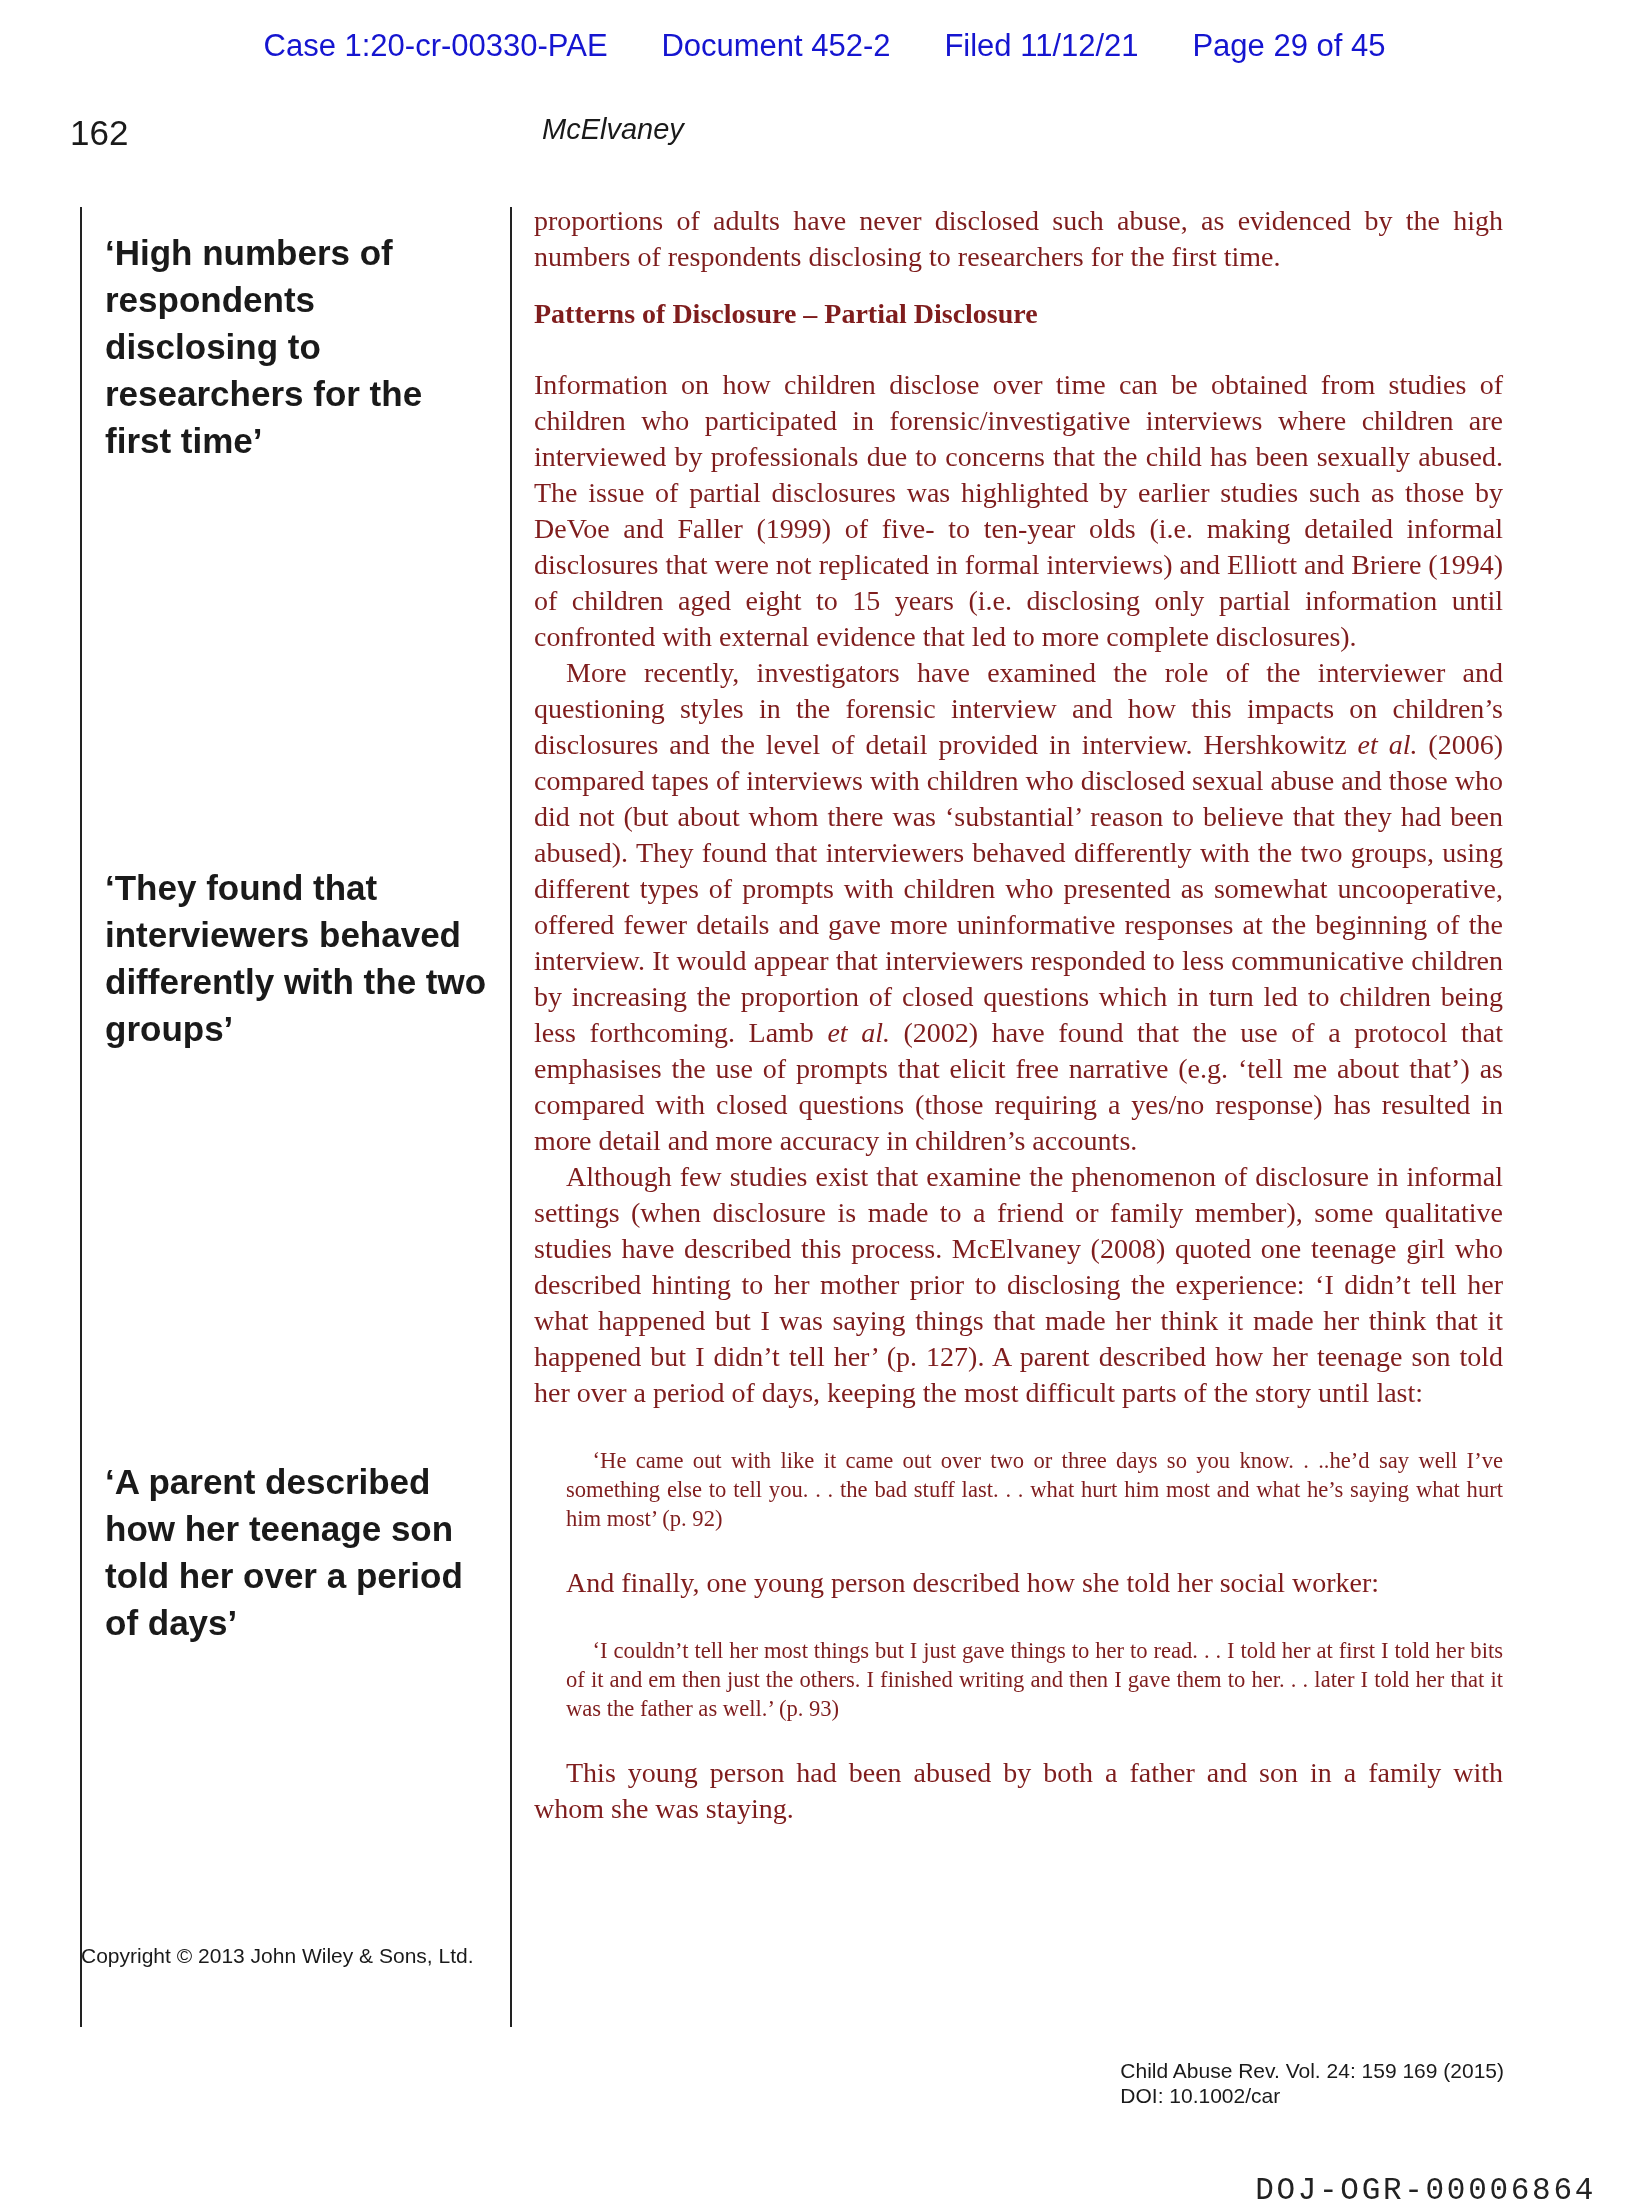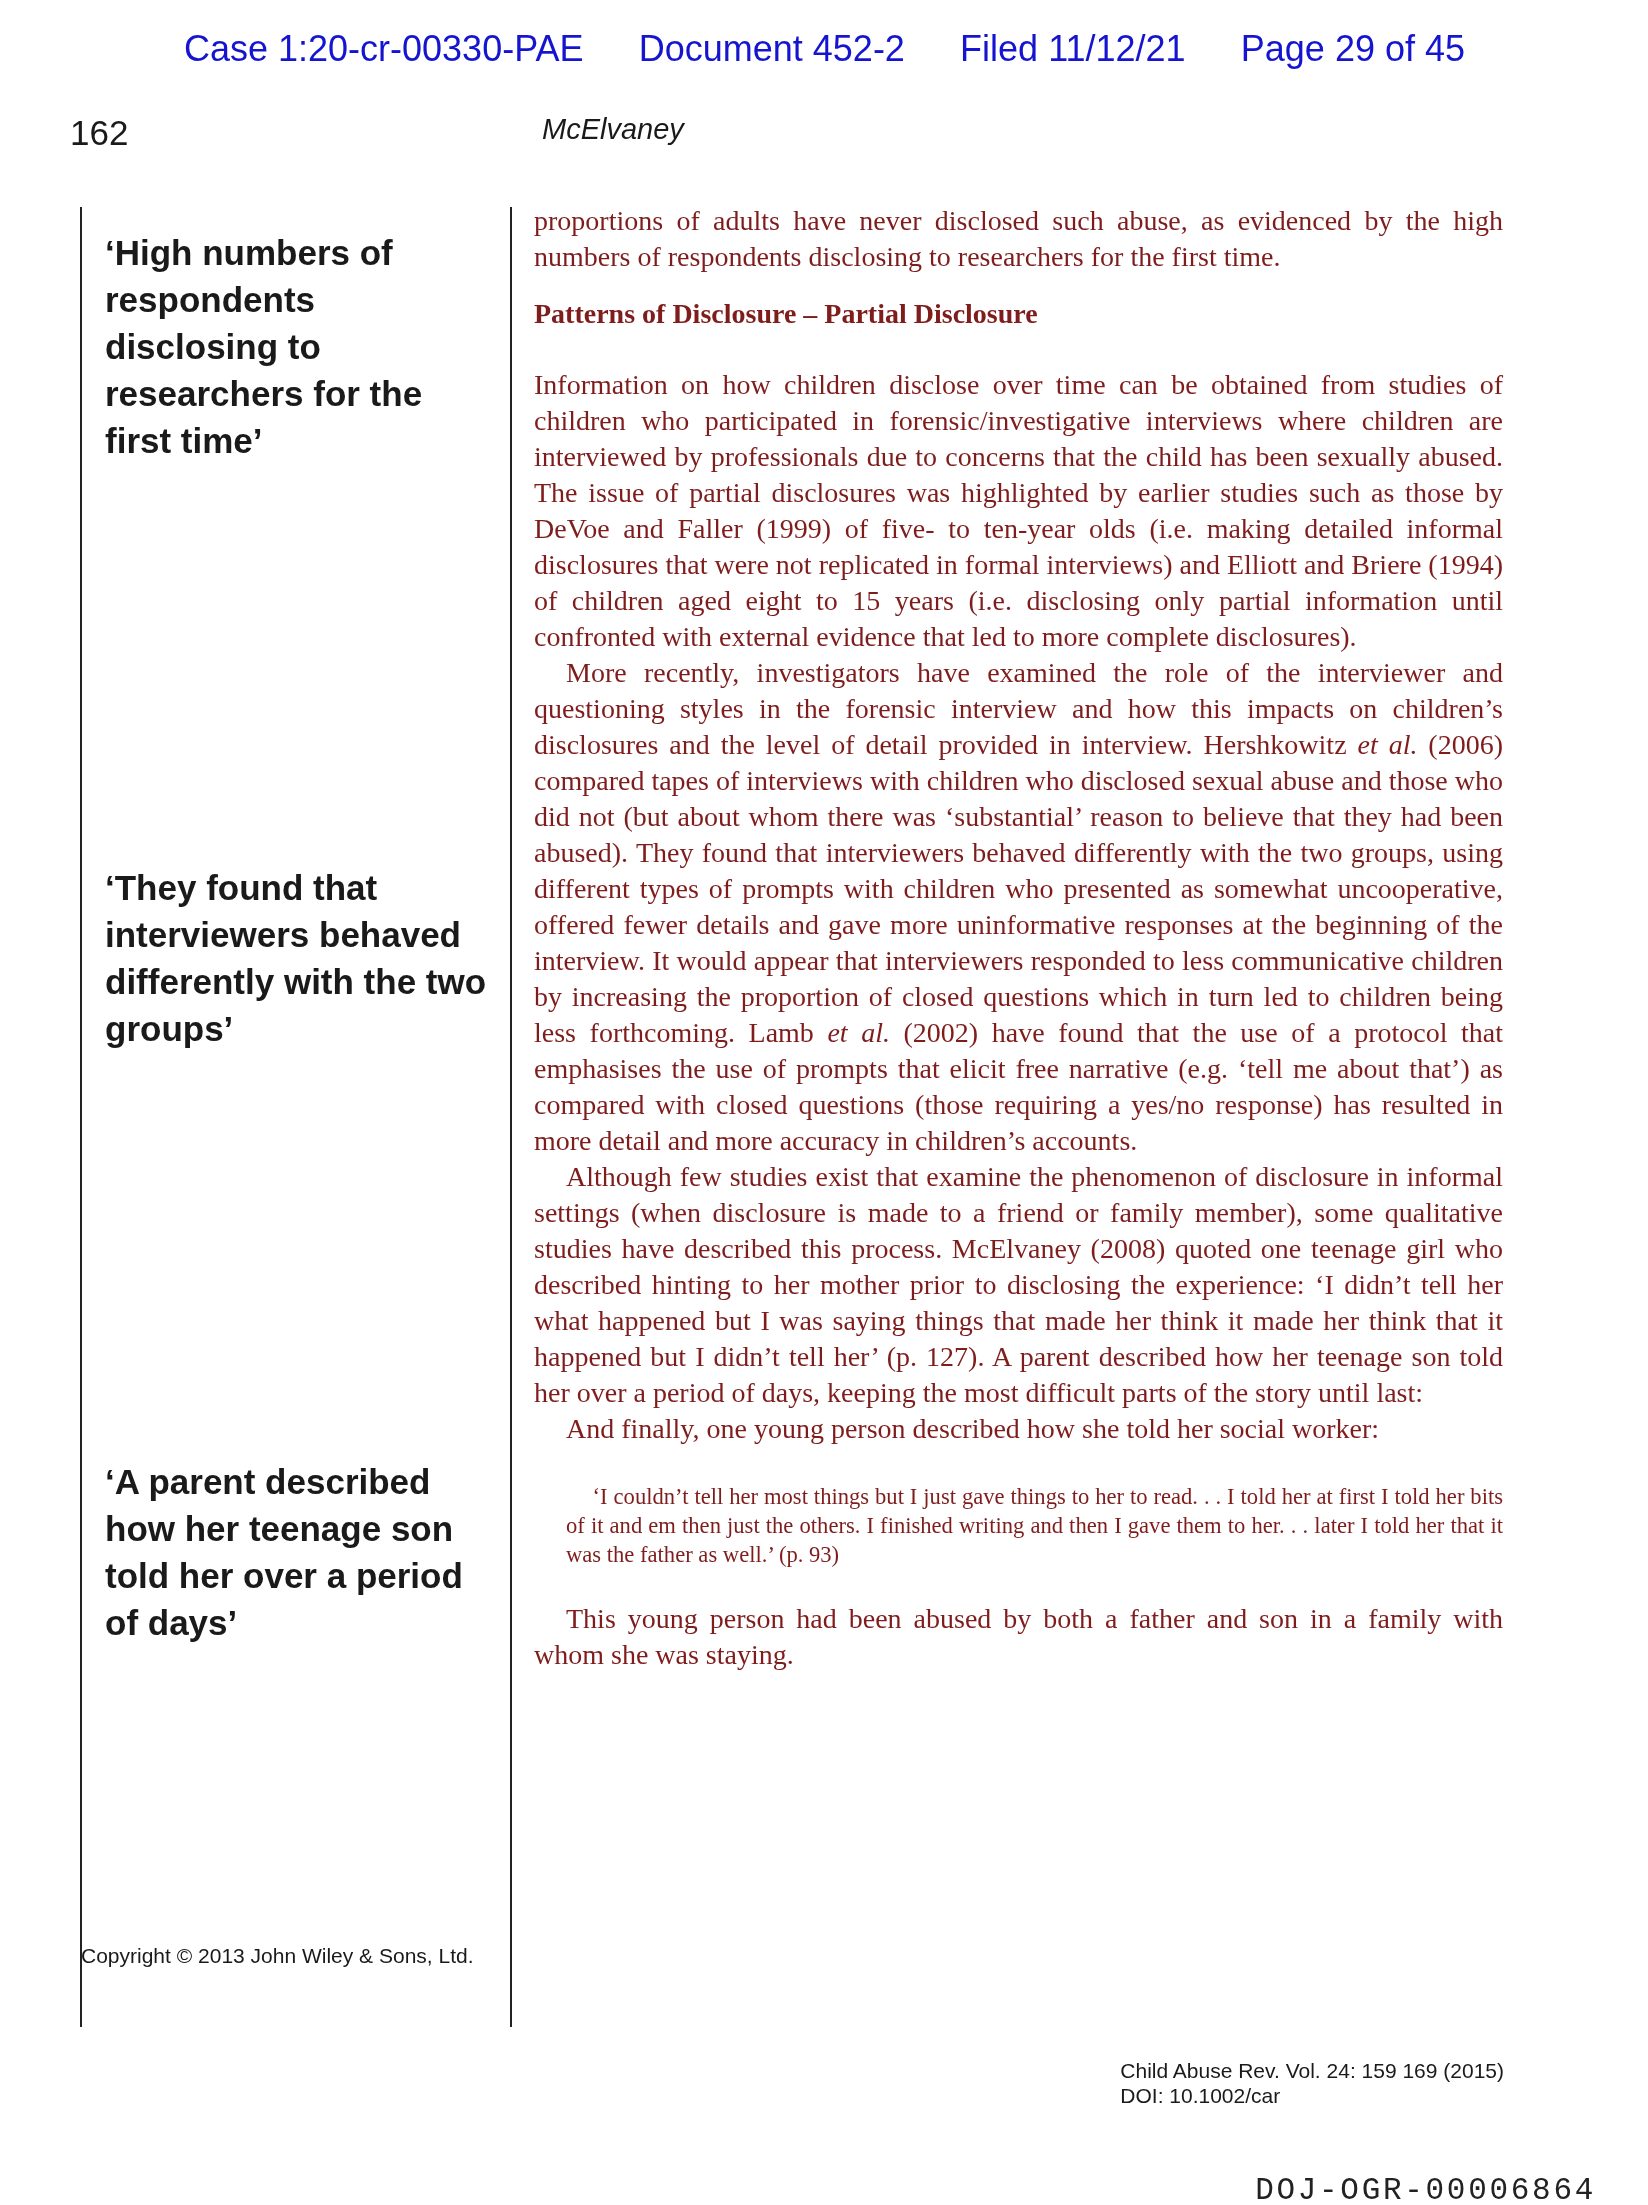--- a/index.html
+++ b/index.html
@@ -5,7 +5,7 @@
   html, body { margin:0; padding:0; background:#ffffff; }
   body { width:1649px; height:2205px; position:relative; overflow:hidden; color:#1a1a1a; }
   .stamp { position:absolute; top:28px; left:0; width:1649px; text-align:center;
-    font-family:"Liberation Sans", sans-serif; font-size:36px; color:#1515d0; letter-spacing:0px; }
+    font-family:"Liberation Sans", sans-serif; font-size:31px; color:#1515d0; letter-spacing:0px; }
   .stamp span { margin:0 22.6px; }
   .pageno { position:absolute; top:113px; left:70px; font-family:"Liberation Sans", sans-serif; font-size:35px; }
   .runhead { position:absolute; top:113px; left:542px; font-family:"Liberation Sans", sans-serif; font-size:29px; font-style:italic; }

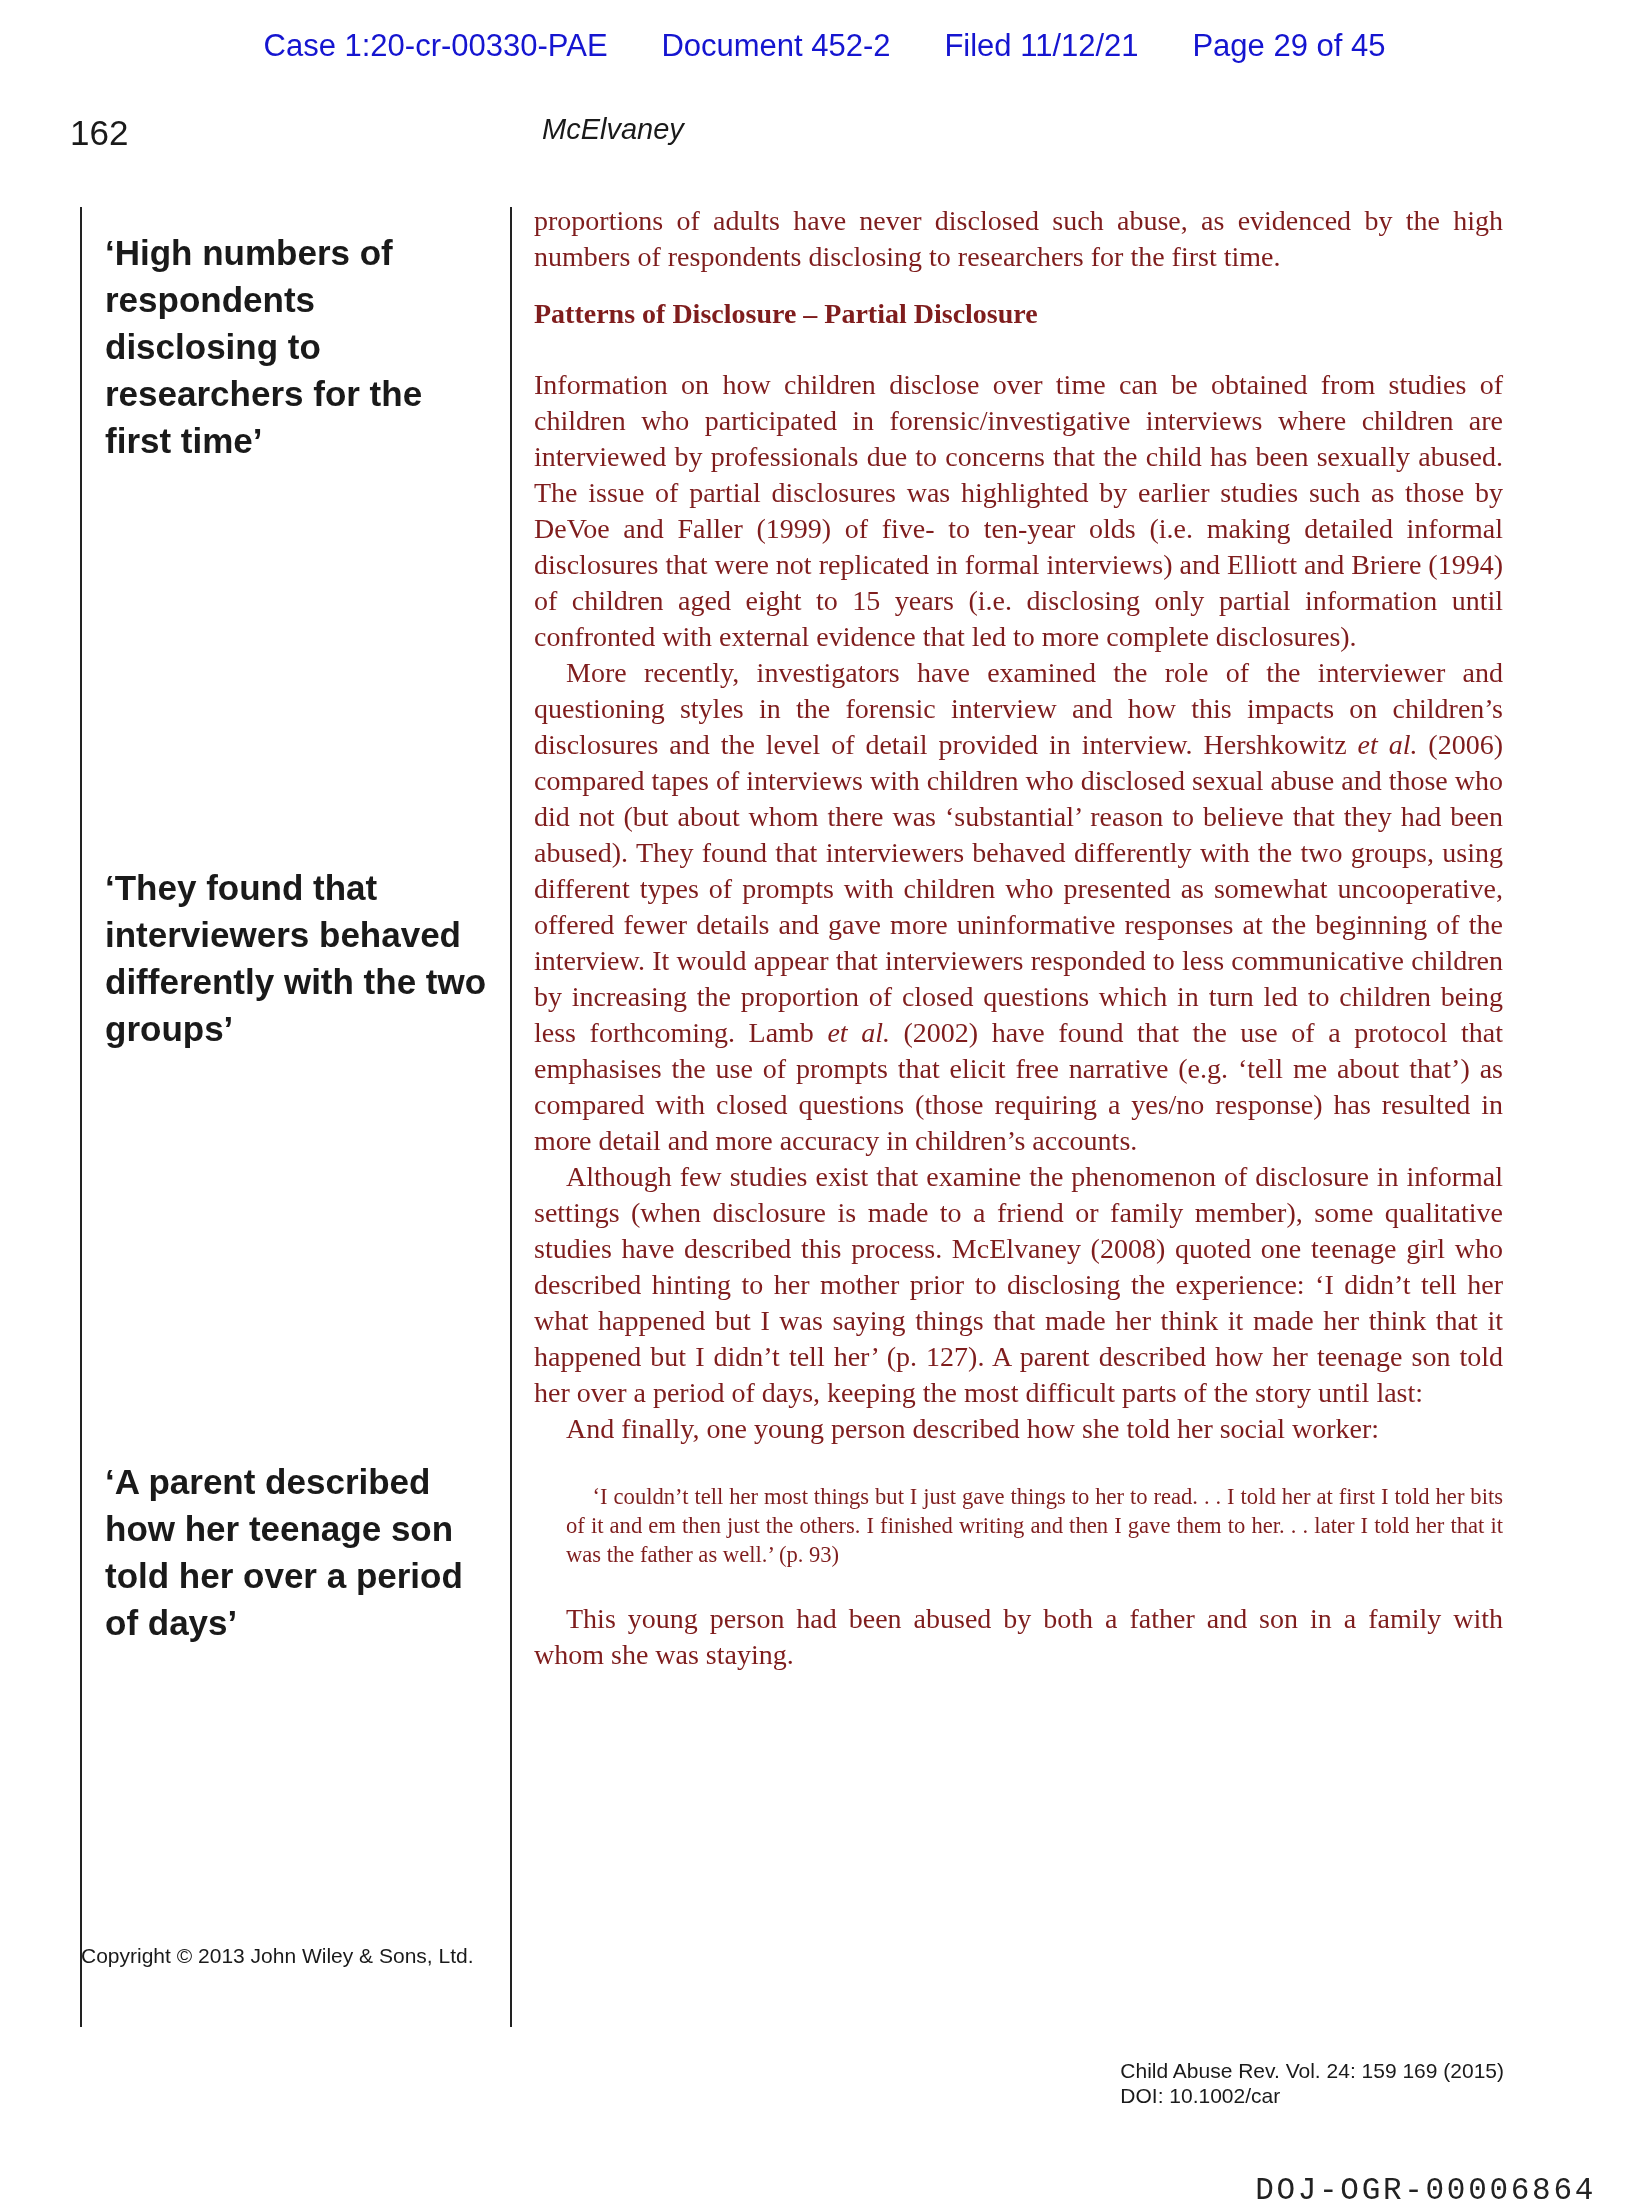--- a/index.html
+++ b/index.html
@@ -52,6 +52,9 @@
   <p>Information on how children disclose over time can be obtained from studies of children who participated in forensic/investigative interviews where children are interviewed by professionals due to concerns that the child has been sexually abused. The issue of partial disclosures was highlighted by earlier studies such as those by DeVoe and Faller (1999) of five- to ten-year olds (i.e. making detailed informal disclosures that were not replicated in formal interviews) and Elliott and Briere (1994) of children aged eight to 15 years (i.e. disclosing only partial information until confronted with external evidence that led to more complete disclosures).</p>
   <p class="indent"><span>More recently, investigators have examined the role of the interviewer and questioning styles in the forensic interview and how this impacts on children’s disclosures and the level of detail provided in interview. Hershkowitz </span><em>et al.</em><span> (2006) compared tapes of interviews with children who disclosed sexual abuse and those who did not (but about whom there was ‘substantial’ reason to believe that they had been abused). They found that interviewers behaved differently with the two groups, using different types of prompts with children who presented as somewhat uncooperative, offered fewer details and gave more uninformative responses at the beginning of the interview. It would appear that interviewers responded to less communicative children by increasing the proportion of closed questions which in turn led to children being less forthcoming. Lamb </span><em>et al.</em><span> (2002) have found that the use of a protocol that emphasises the use of prompts that elicit free narrative (e.g. ‘tell me about that’) as compared with closed questions (those requiring a yes/no response) has resulted in more detail and more accuracy in children’s accounts.</span></p>
   <p class="indent">Although few studies exist that examine the phenomenon of disclosure in informal settings (when disclosure is made to a friend or family member), some qualitative studies have described this process. McElvaney (2008) quoted one teenage girl who described hinting to her mother prior to disclosing the experience: ‘I didn’t tell her what happened but I was saying things that made her think it made her think that it happened but I didn’t tell her’ (p. 127). A parent described how her teenage son told her over a period of days, keeping the most difficult parts of the story until last:</p>
+  <div class="quote">
+      <p>‘He came out with like it came out over two or three days so you know. . ..he’d say well I’ve something else to tell you. . . the bad stuff last. . . what hurt him most and what he’s saying what hurt him most’ (p. 92)</p>
+    </div>
   <p class="indent">And finally, one young person described how she told her social worker:</p>
   <div class="quote">
       <p>‘I couldn’t tell her most things but I just gave things to her to read. . . I told her at first I told her bits of it and em then just the others. I finished writing and then I gave them to her. . . later I told her that it was the father as well.’ (p. 93)</p>

